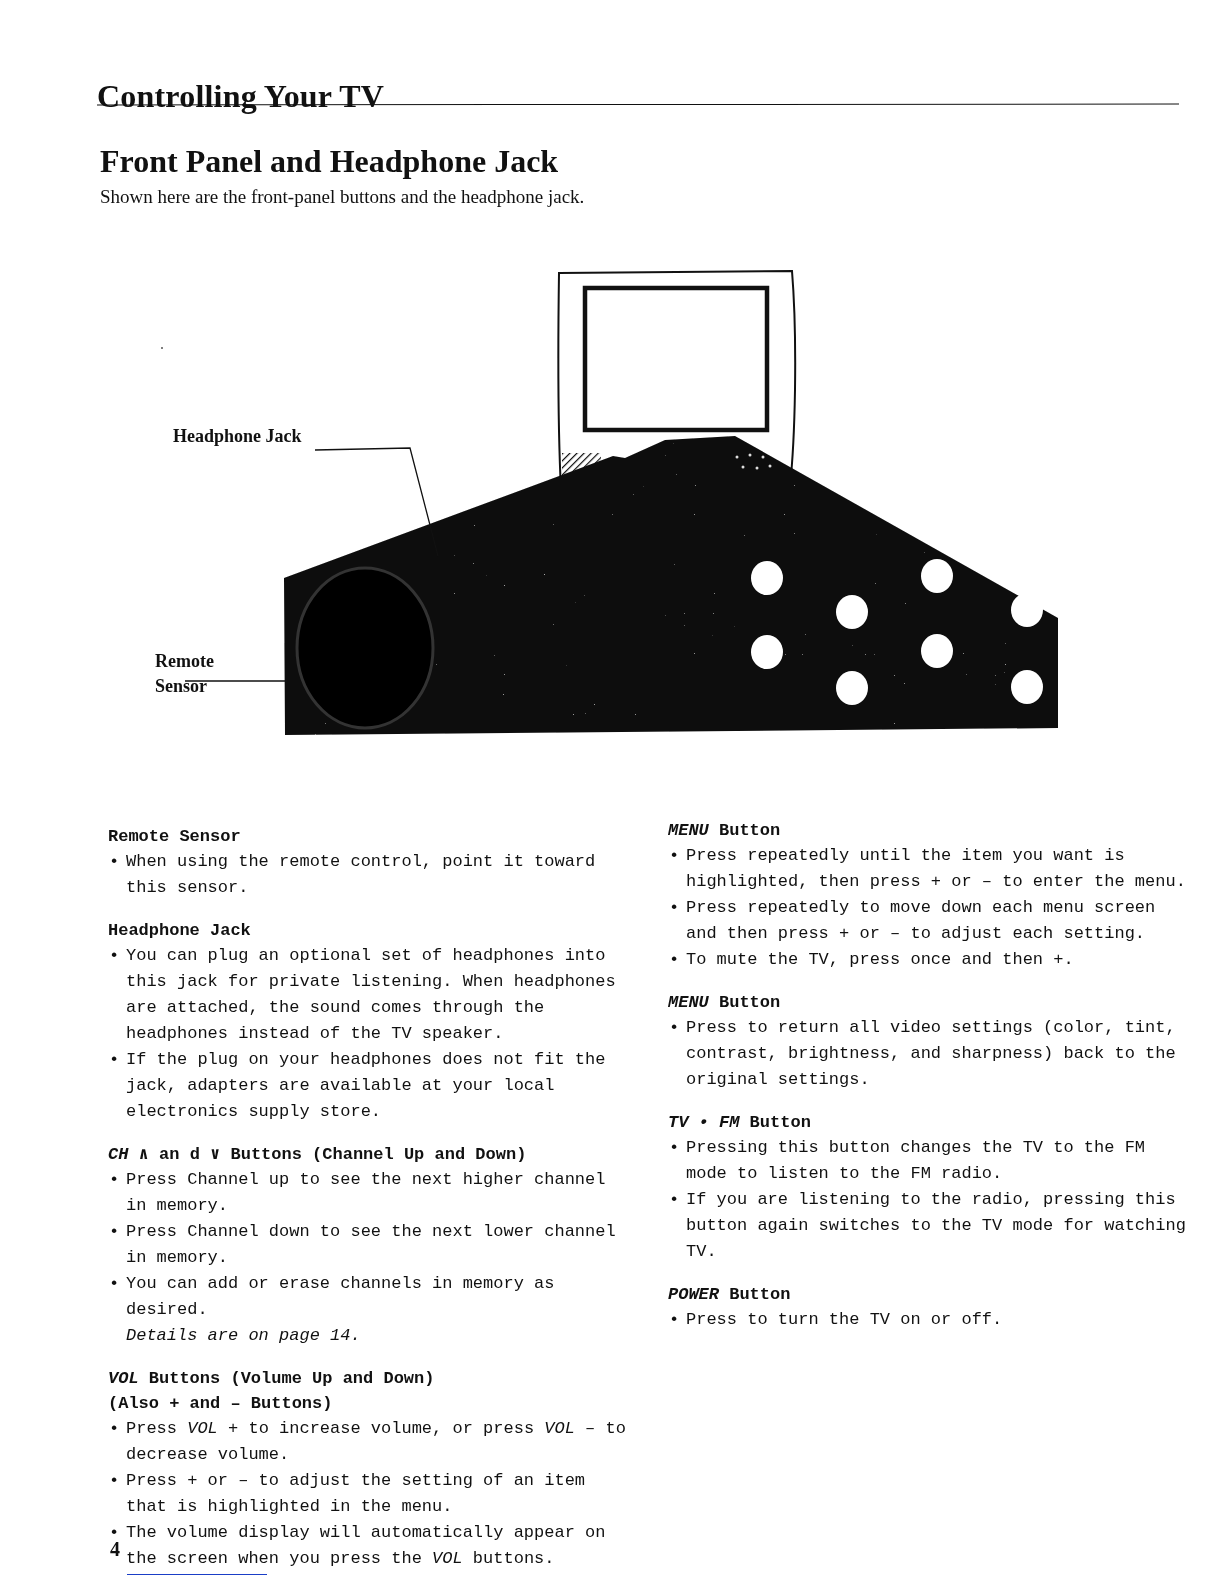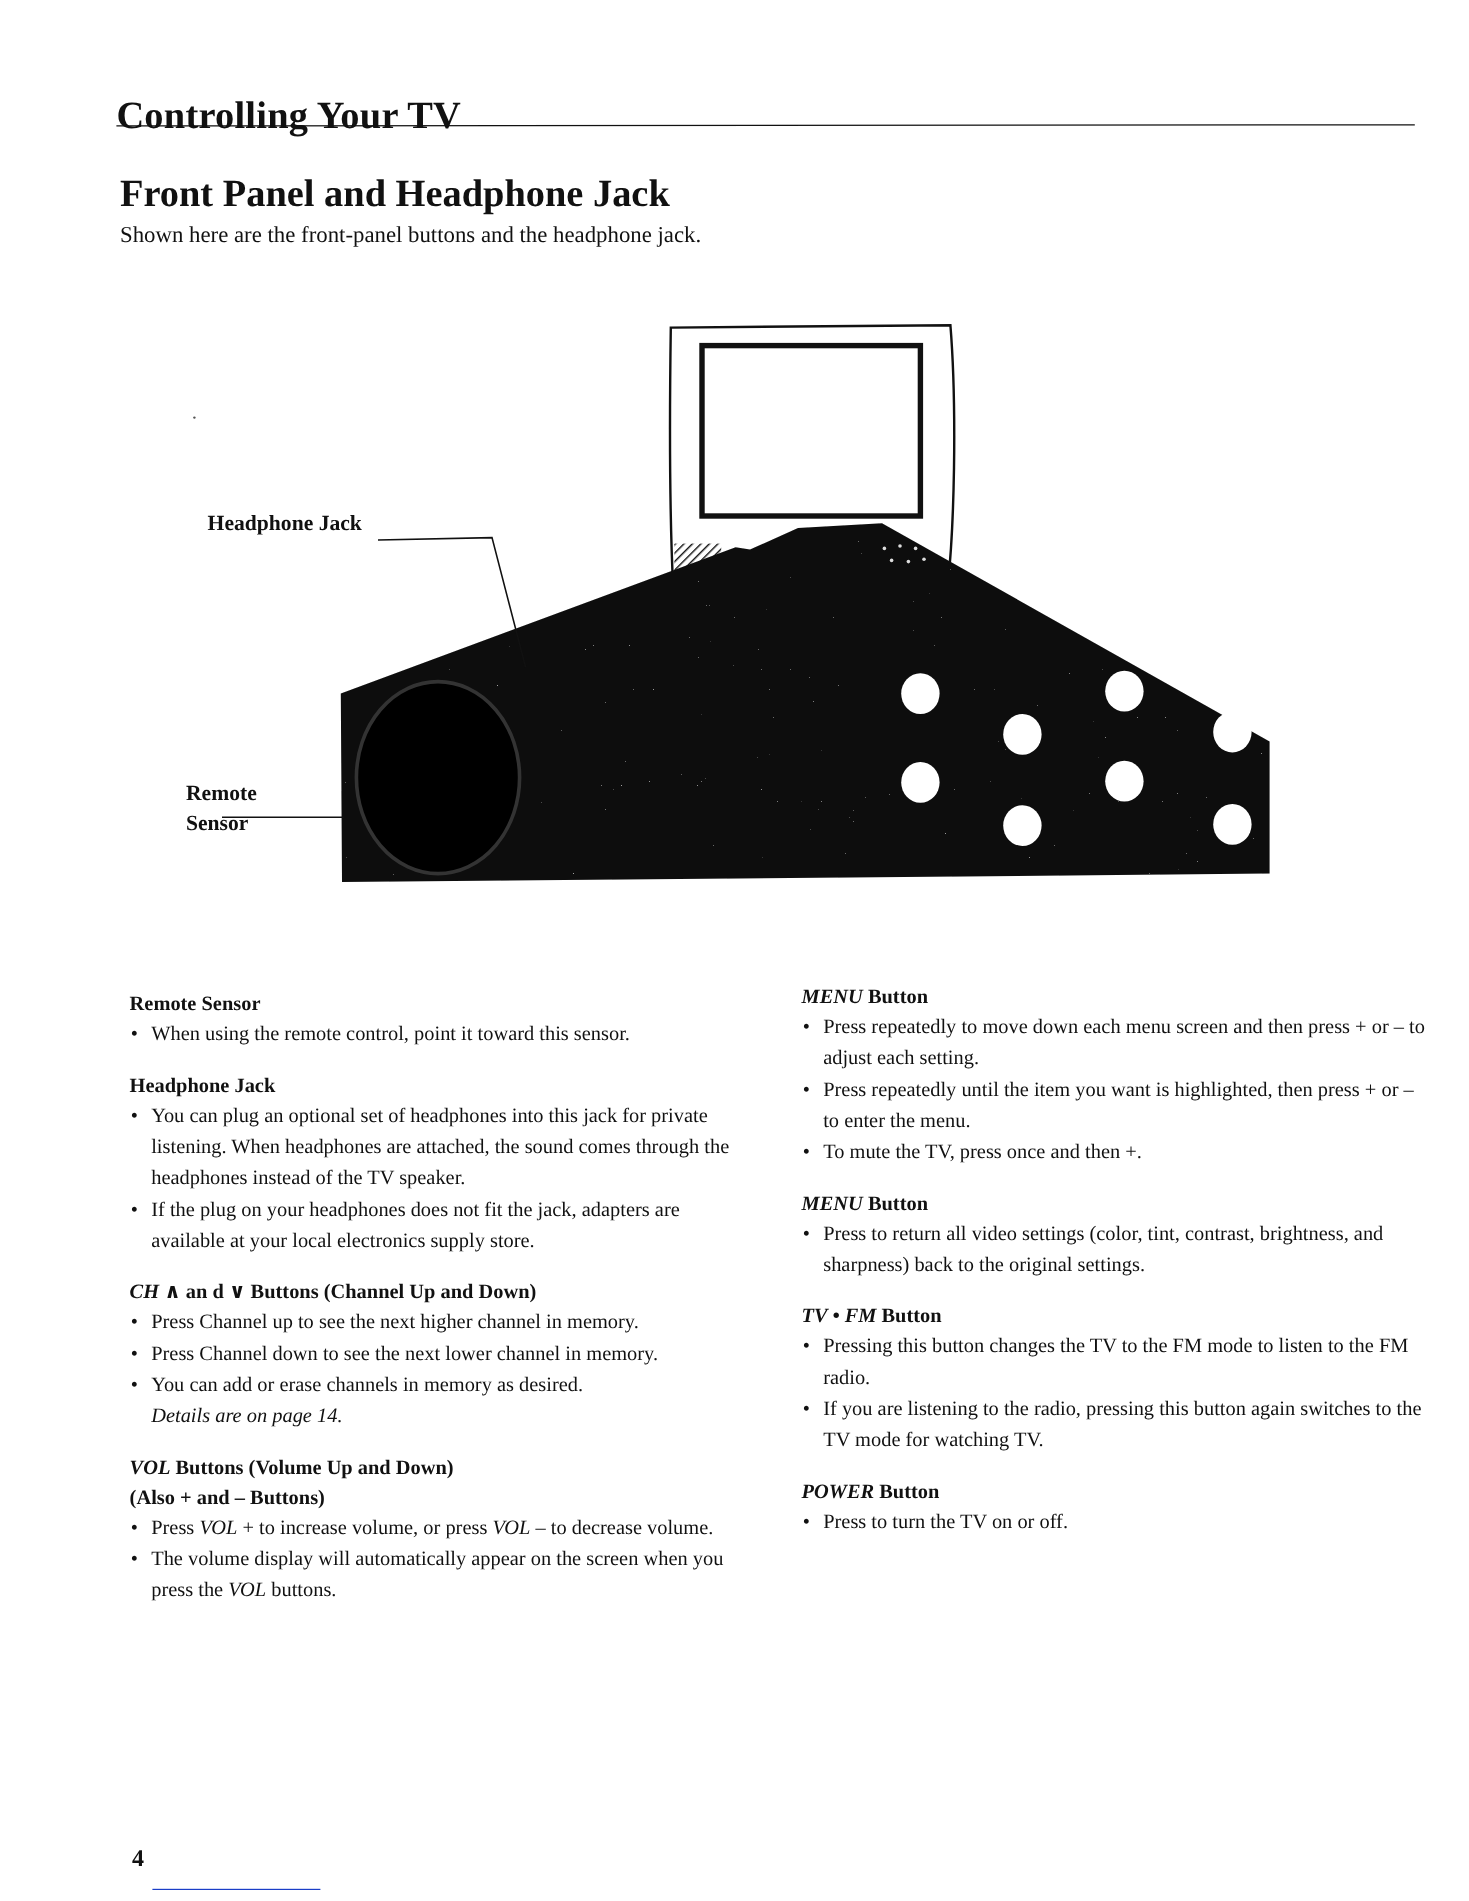--- a/index.html
+++ b/index.html
@@ -17,7 +17,7 @@
   .col { position:absolute; font-size:17px; line-height:26px; }
   #col-left { left:108px; top:824px; width:520px; }
   #col-right { left:668px; top:818px; width:520px; }
-  .block { margin-bottom:17px; }
+  .block { margin-bottom:17px;font-family:Liberation Mono, monospace; }
   .block h3 { margin:0; font-size:17px; font-weight:bold; line-height:25px; }
   .block h3 .it { font-style:italic; }
   .block ul { list-style:none; margin:0; padding:0; }

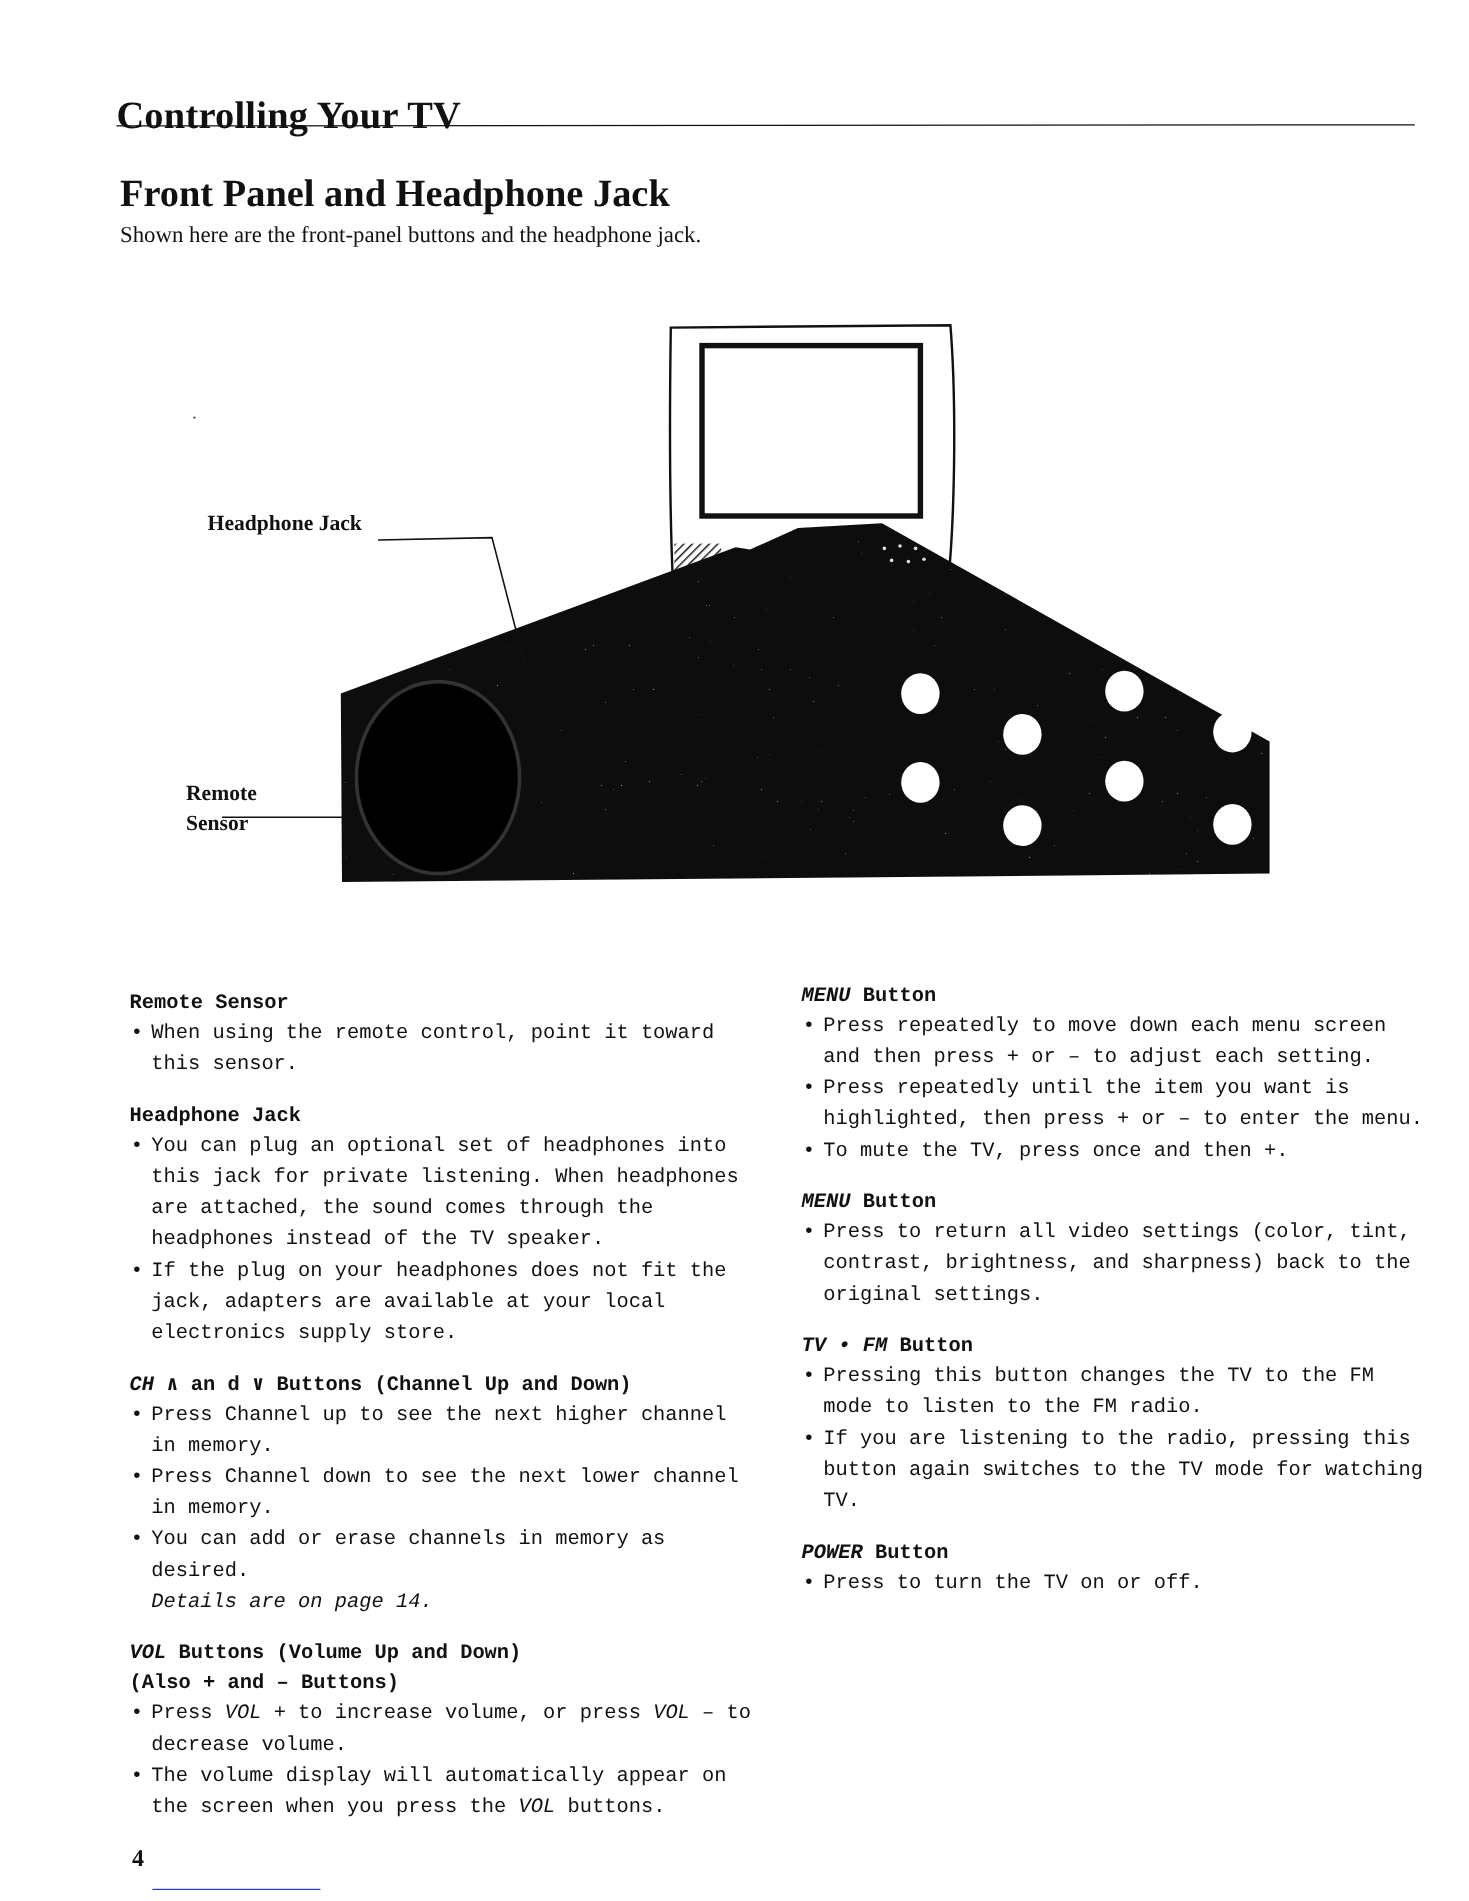--- a/index.html
+++ b/index.html
@@ -132,8 +132,8 @@
   <div class="block">
     <h3><span class="it">MENU</span><span> Button</span></h3>
     <ul>
+      <li>Press repeatedly until the item you want is highlighted, then press + or – to enter the menu.</li>
       <li>Press repeatedly to move down each menu screen and then press + or – to adjust each setting.</li>
-      <li>Press repeatedly until the item you want is highlighted, then press + or – to enter the menu.</li>
       <li>To mute the TV, press once and then +.</li>
     </ul>
   </div>

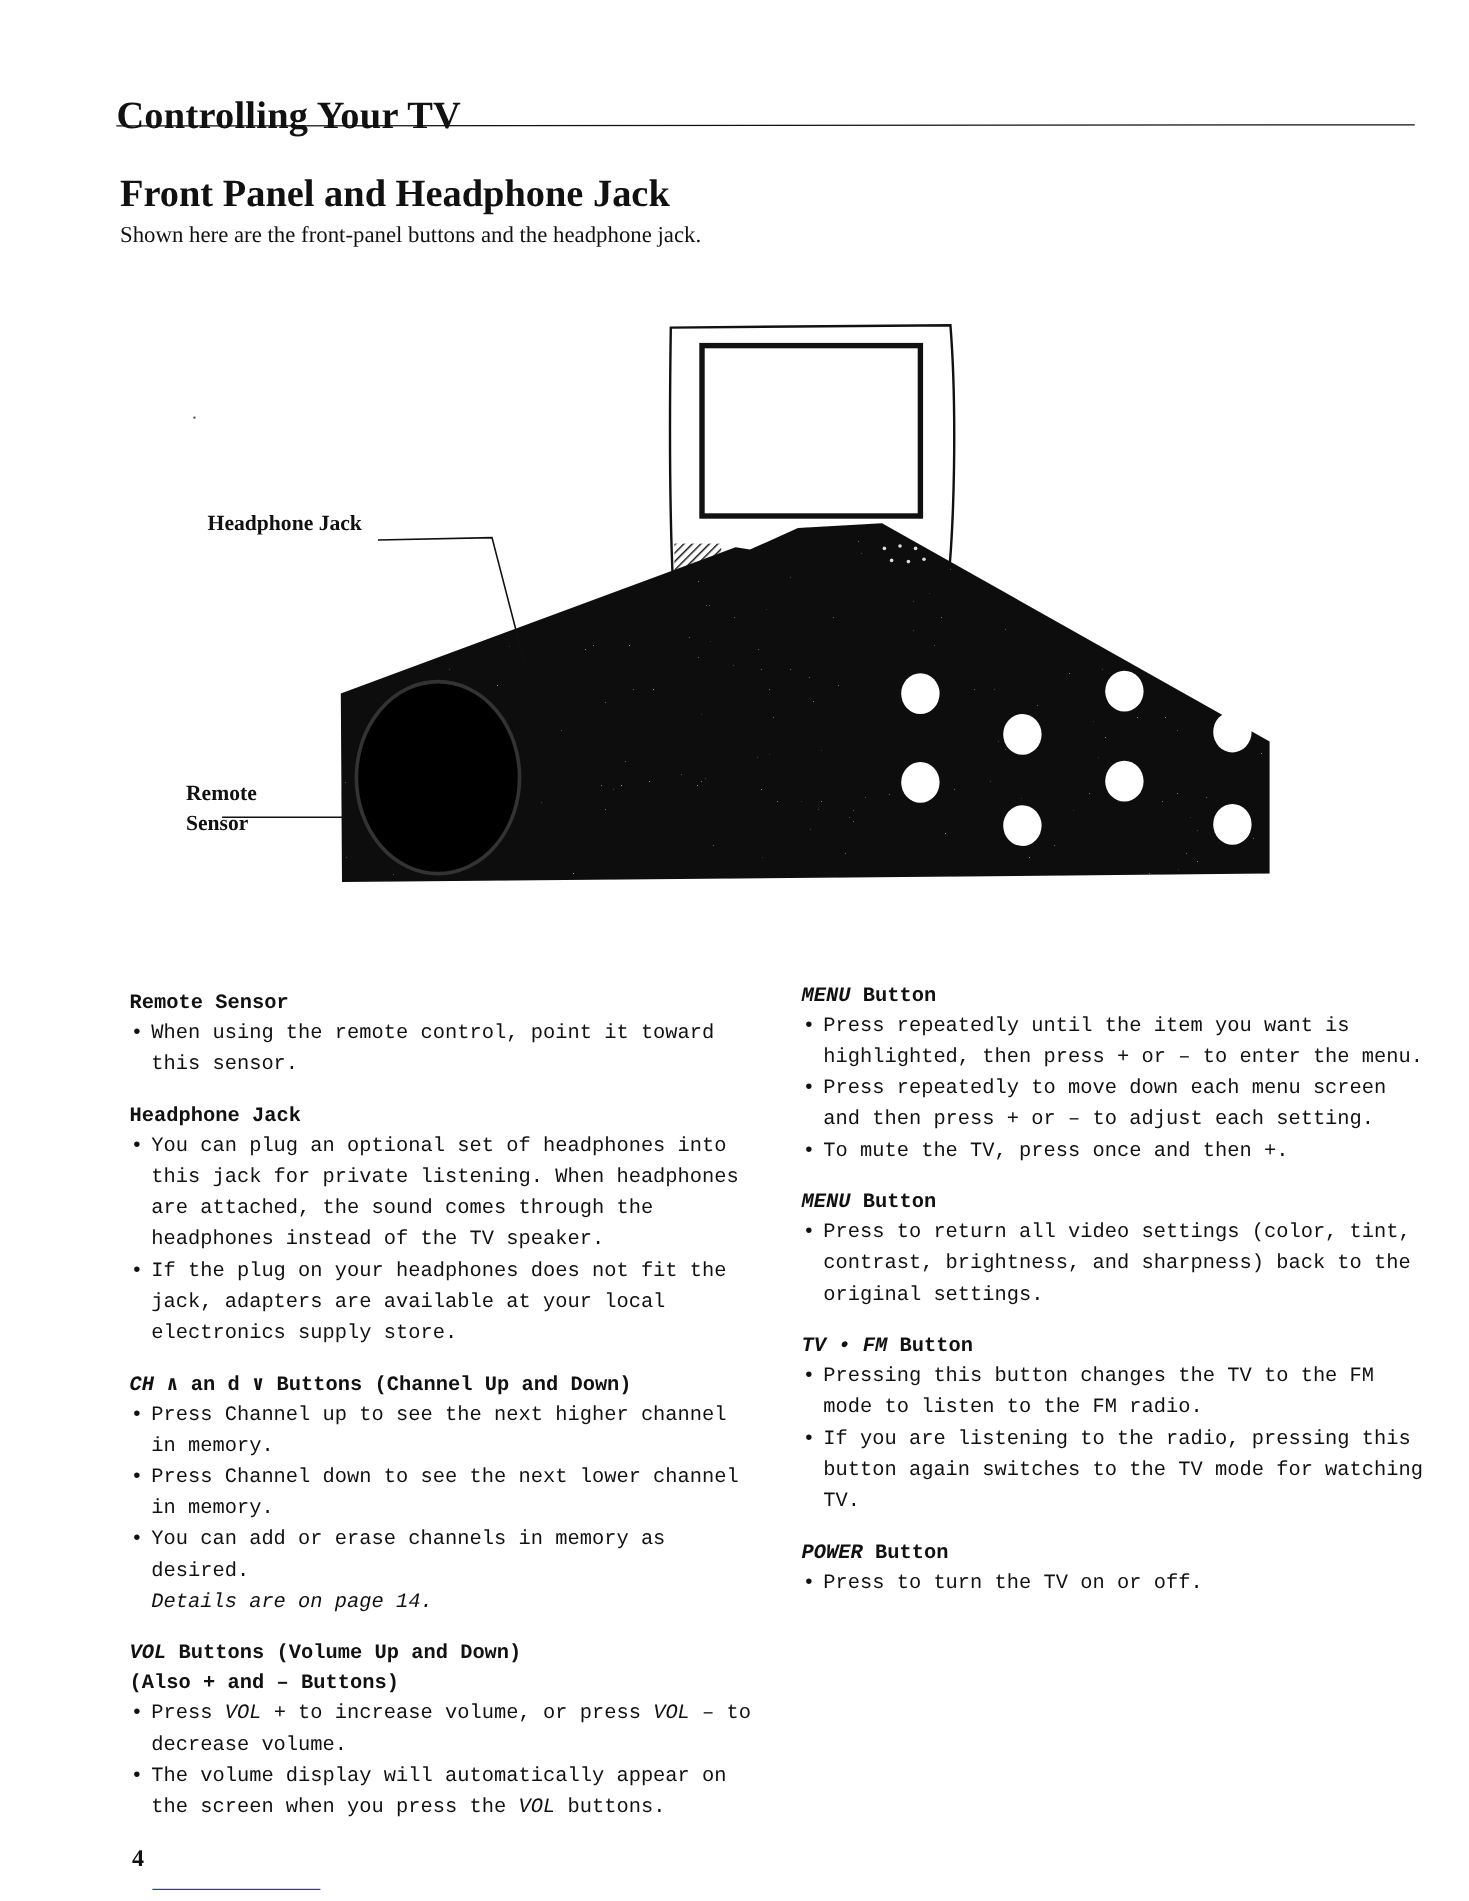--- a/index.html
+++ b/index.html
@@ -123,6 +123,7 @@
     <h3>(Also + and – Buttons)</h3>
     <ul>
       <li><span>Press </span><span class="it">VOL</span><span> + to increase volume, or press </span><span class="it">VOL</span><span> – to decrease volume.</span></li>
+      <li>Press + or – to adjust the setting of an item that is highlighted in the menu.</li>
       <li><span>The volume display will automatically appear on the screen when you press the </span><span class="it">VOL</span><span> buttons.</span></li>
     </ul>
   </div>

